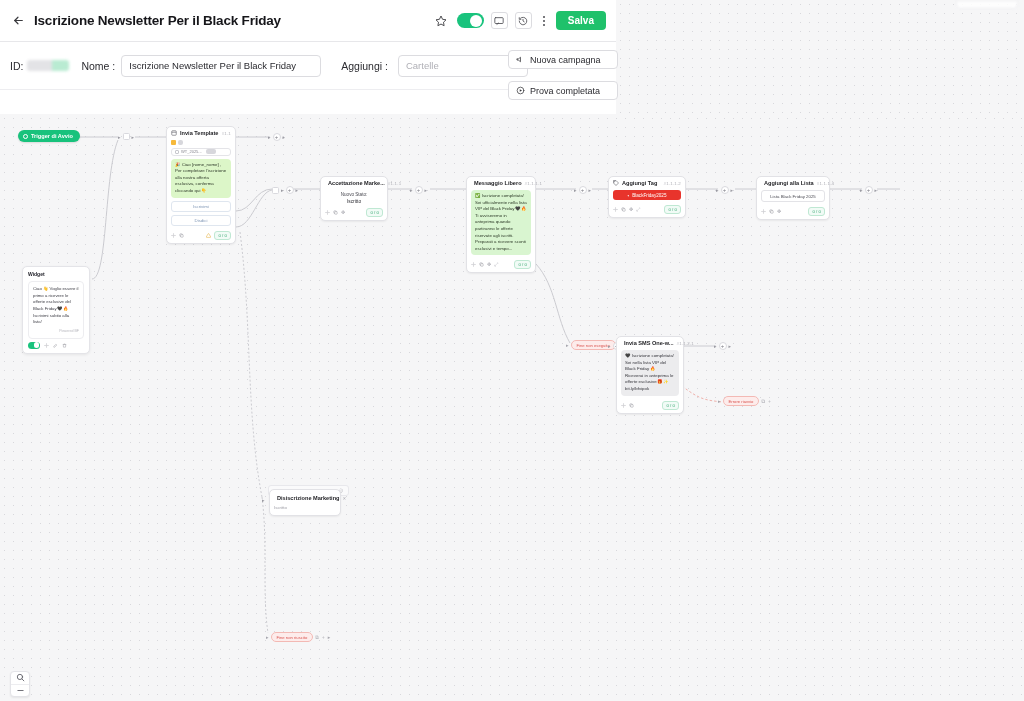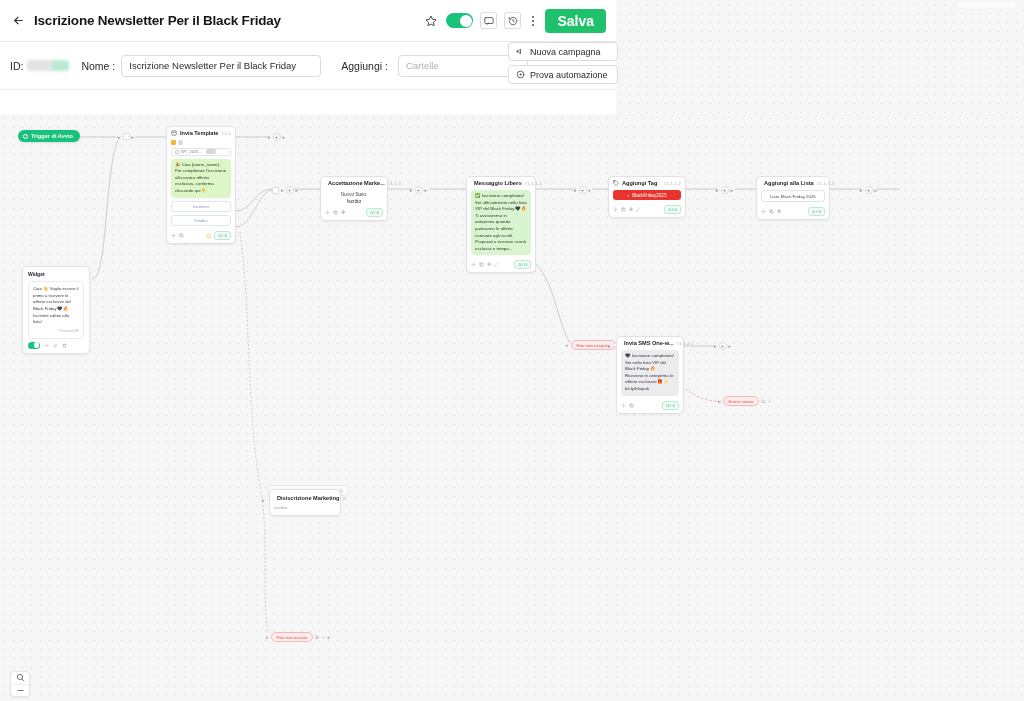--- a/index.html
+++ b/index.html
@@ -50,7 +50,7 @@
            justify-content:center; gap:2px; cursor:pointer; }
   .kebab i { width:2px; height:2px; border-radius:50%; background:#4b4b50; display:block; }
   .save-btn {
-    background: #1fc16b; color: #fff; font-size: 14px; font-weight: 600;
+    background: #1fc16b; color: #fff; font-size: 10px; font-weight: 600;
     border: none; border-radius: 4px; padding: 4px 12px; cursor: pointer;
     font-family: "Liberation Sans", sans-serif;
   }

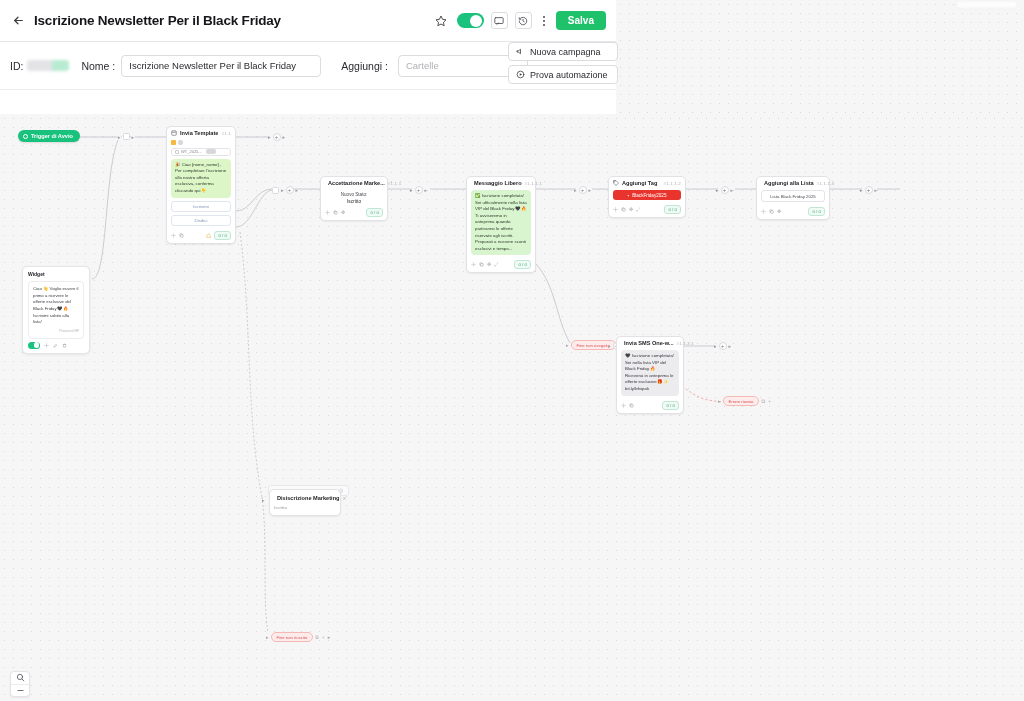--- a/index.html
+++ b/index.html
@@ -86,7 +86,7 @@
   .pill-btn {
     height: 19px; border: 1px solid #dcdce0; border-radius: 4px; background:#fff;
     display:flex; align-items:center; gap:5px; padding: 0 7px;
-    font-size: 9px; color:#2b2b30; cursor:pointer; white-space: nowrap;
+    font-size: 9px; color:#2b2b30; cursor:pointer; white-space: nowrap; margin-top: 8px;
   }
   .pill-btn svg { flex: 0 0 auto; }
 

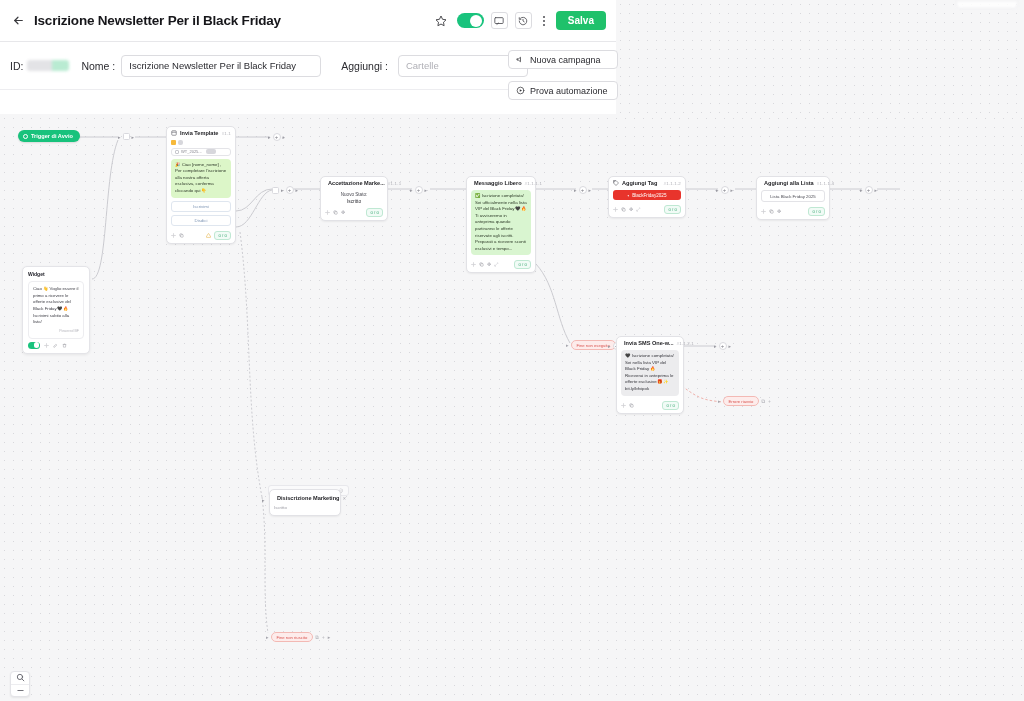--- a/index.html
+++ b/index.html
@@ -314,7 +314,7 @@
           <circle cx="12" cy="12" r="9"></circle>
           <polygon points="10 8.5 16 12 10 15.5" fill="#3b3b3f" stroke="none"></polygon>
         </svg>
-      <span>Prova automazione</span>
+      <span>Prova completata</span>
     </div>
   </div>
 

